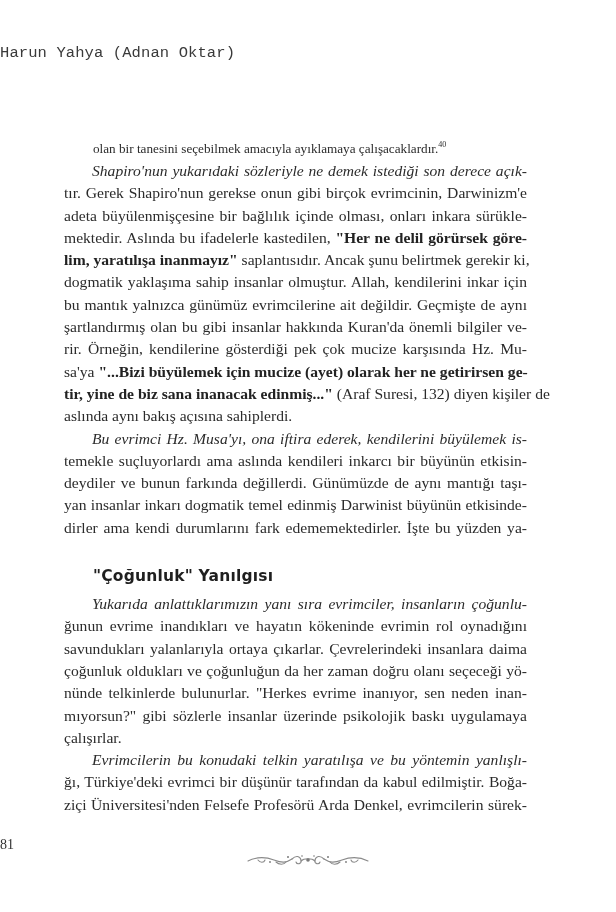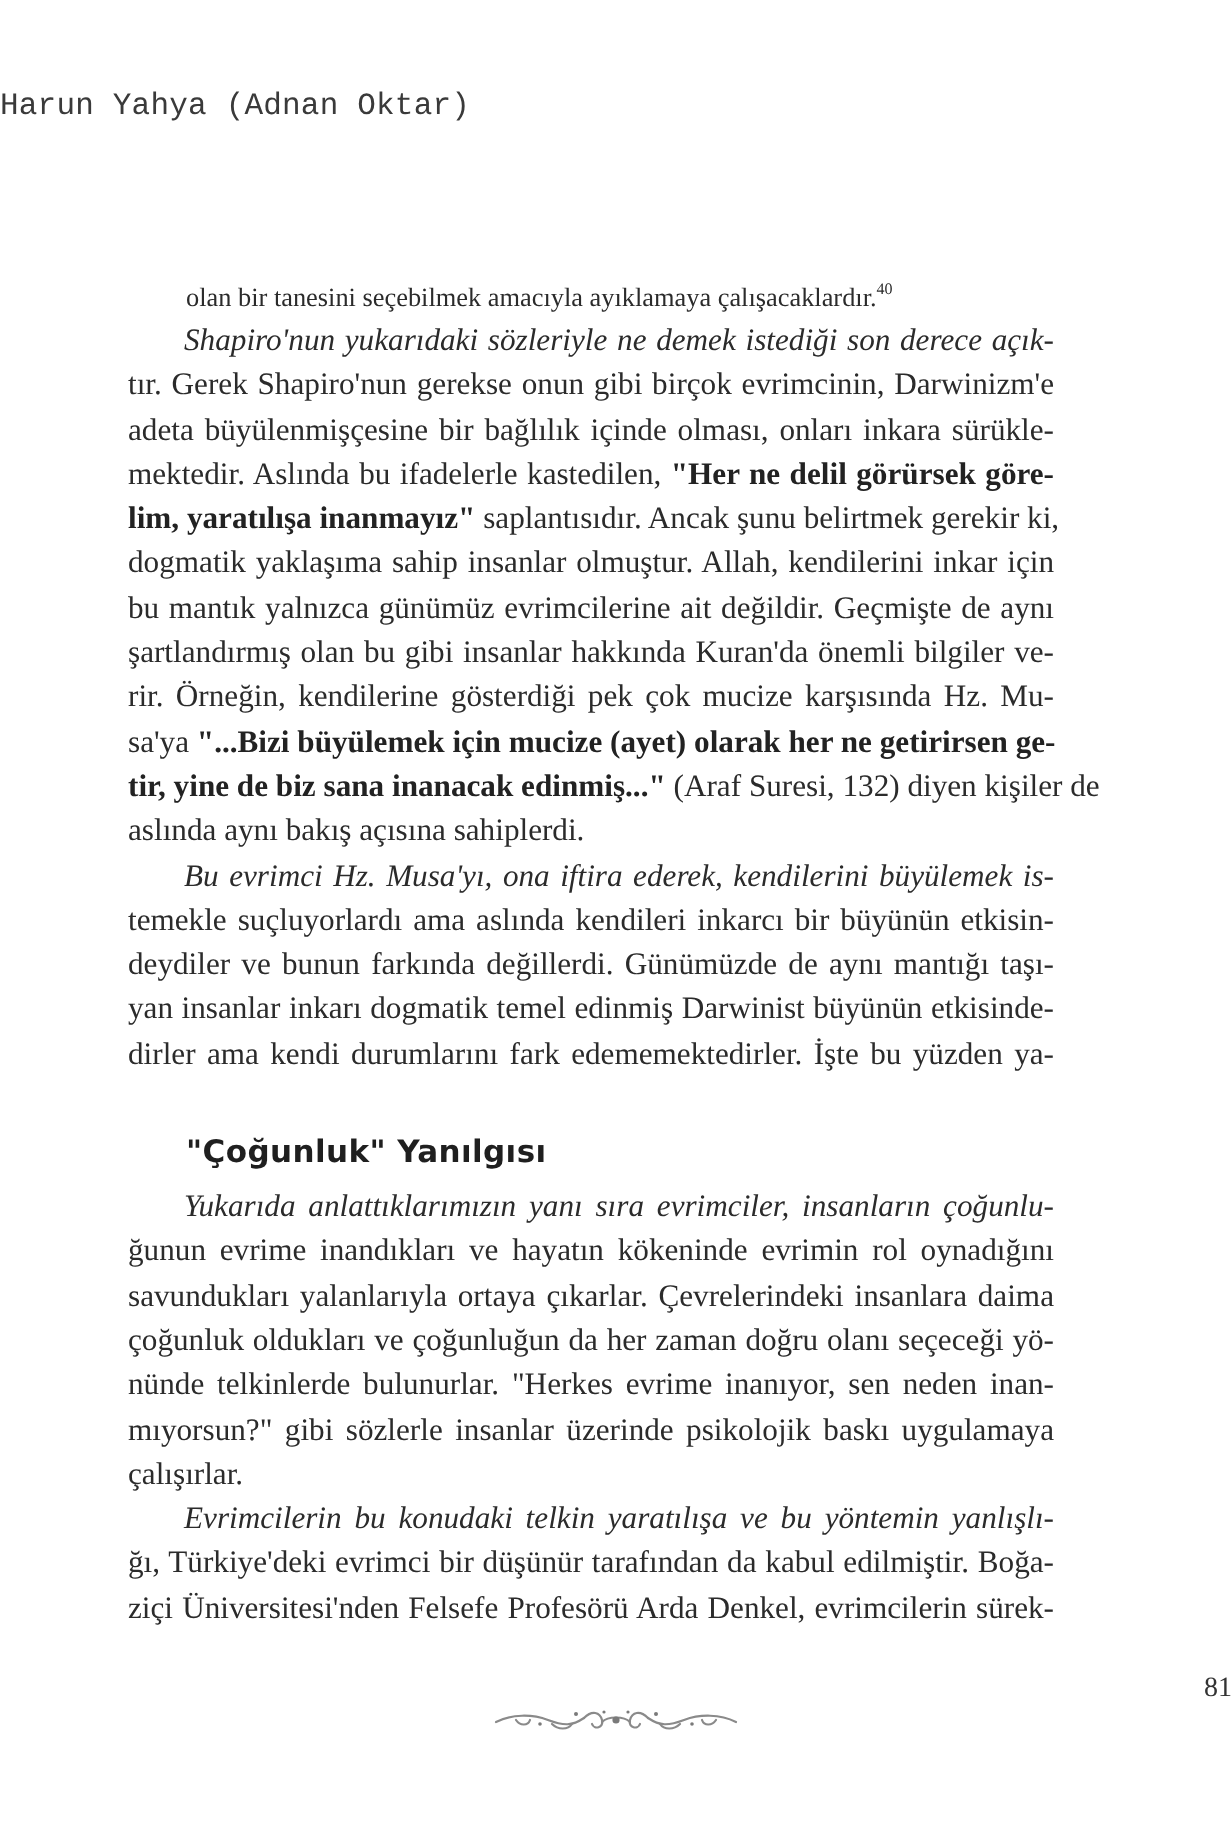--- a/index.html
+++ b/index.html
@@ -83,7 +83,7 @@
     top: 837px;
     left: 0;
     width: 616px;
-    text-align: right;
+    text-align: left;
     font-family: "Liberation Serif", serif;
     font-size: 14px;
     color: #333;

